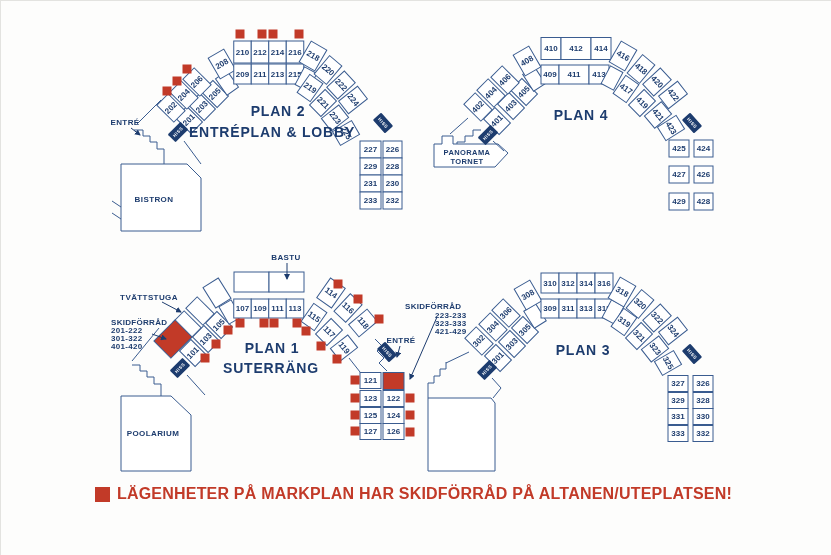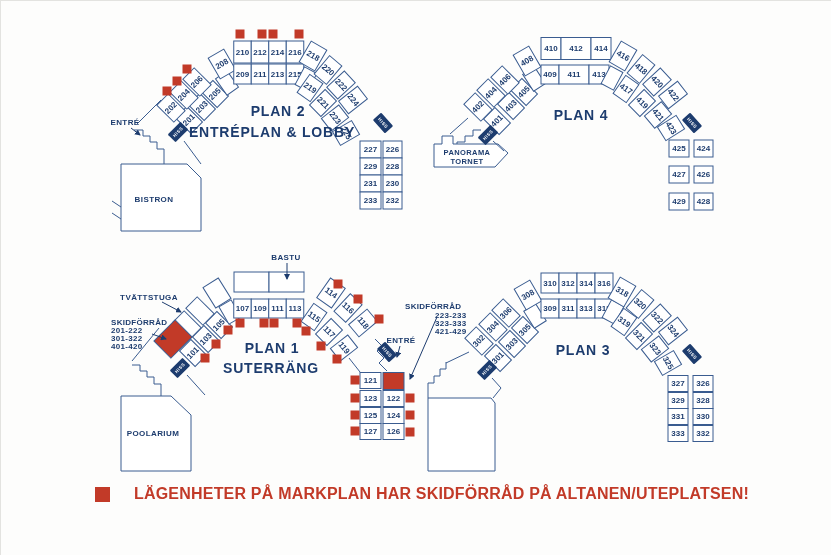--- a/index.html
+++ b/index.html
@@ -7,7 +7,7 @@
         font-family:"Liberation Sans",sans-serif;overflow:hidden;}
   svg{position:absolute;left:0;top:0;}
   svg text{font-family:"Liberation Sans",sans-serif;font-weight:bold;}
-  .legend{position:absolute;left:94px;top:484px;display:flex;align-items:center;gap:24px;
+  .legend{position:absolute;left:94px;top:484px;display:flex;align-items:center;gap:7px;
           font-weight:bold;font-size:16px;letter-spacing:0.2px;white-space:nowrap;}
   .legend-square{display:inline-block;width:15px;height:15px;flex:0 0 auto;}
 </style>

